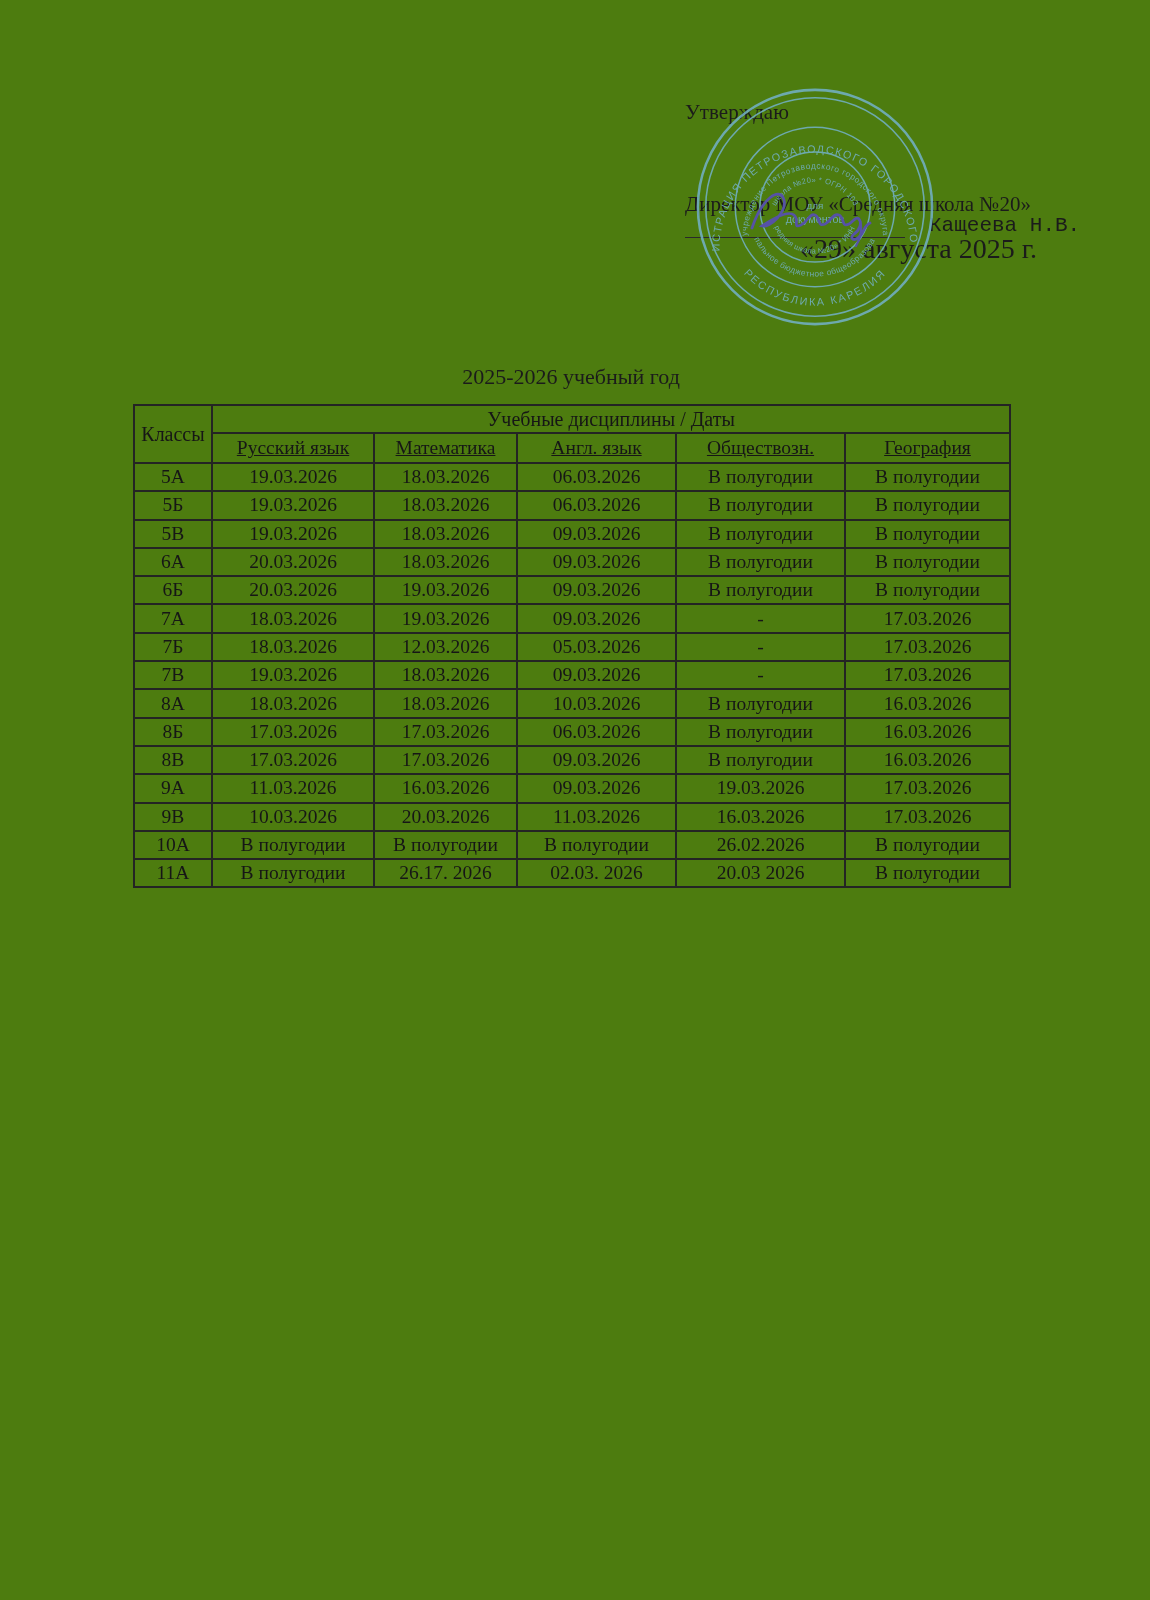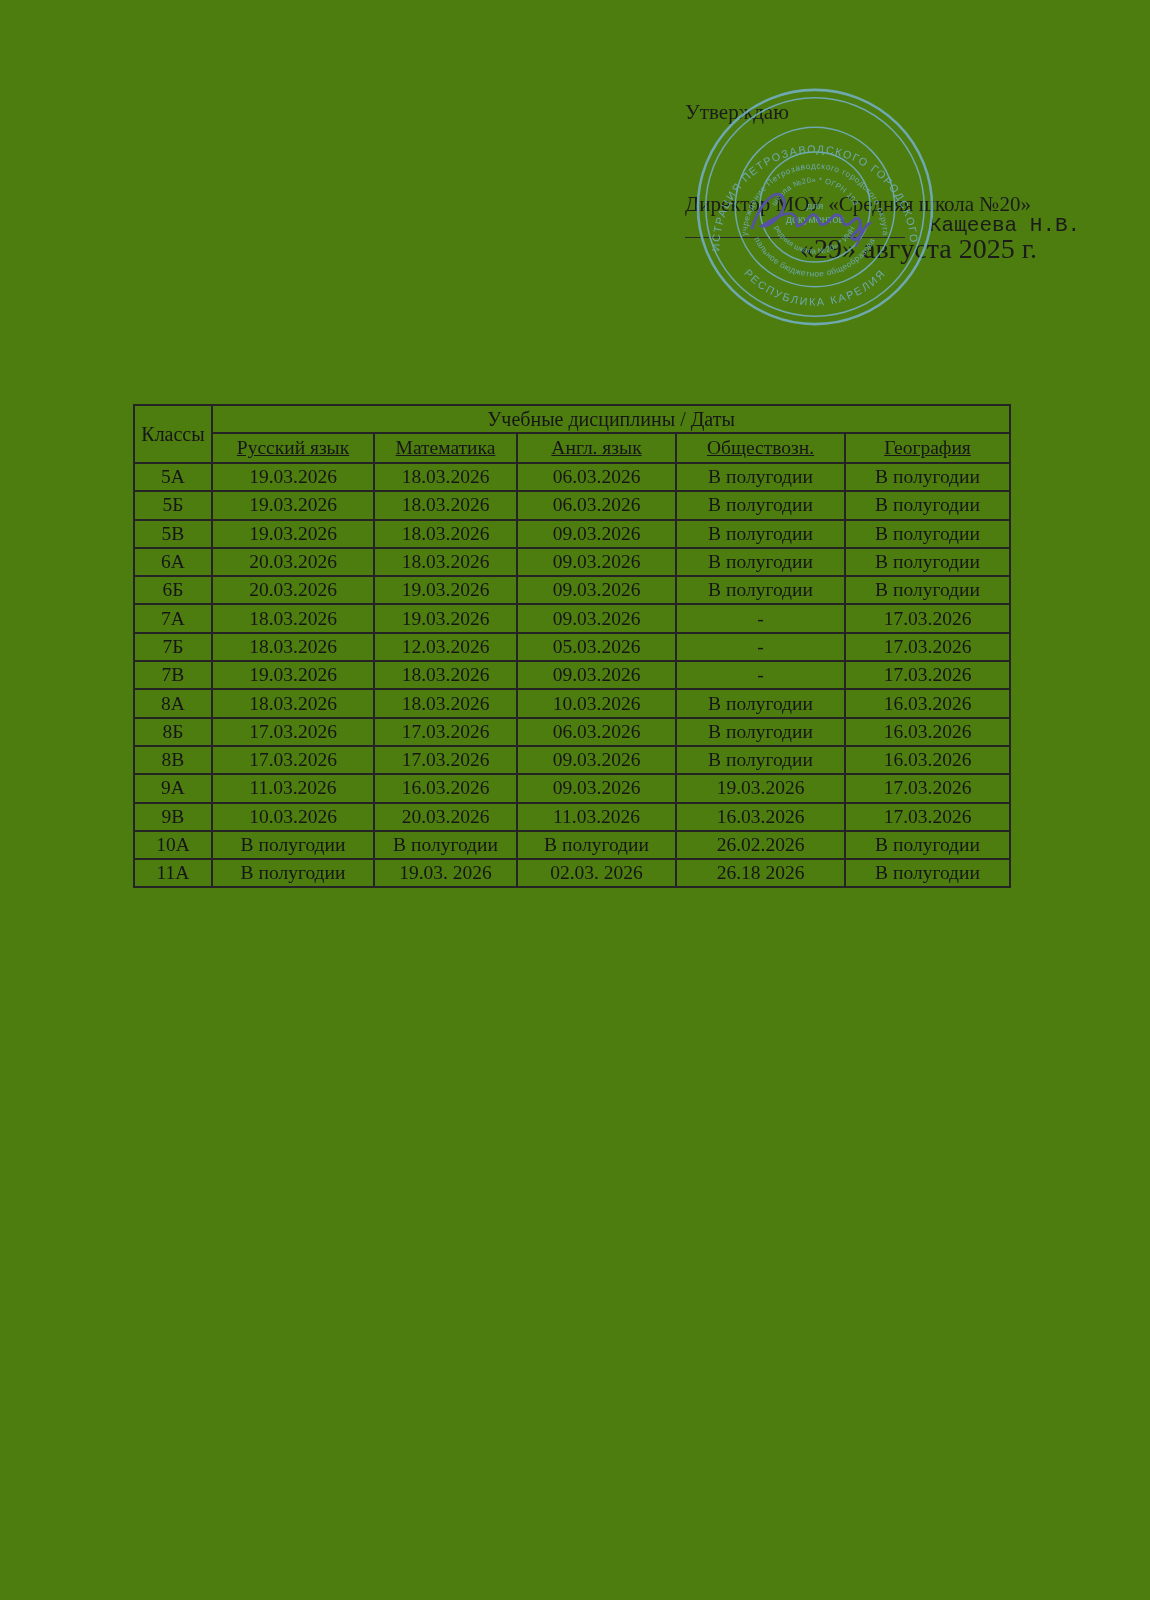--- a/index.html
+++ b/index.html
@@ -124,6 +124,7 @@
     <path d="M111 37 C115 44 113 56 108 64" fill="none" stroke="#5652a6" stroke-width="2.2" stroke-linecap="round"></path>
   </svg>
 
+  <div class="title2">2025-2026 учебный год</div>
 
   <table class="sched">
     <colgroup>

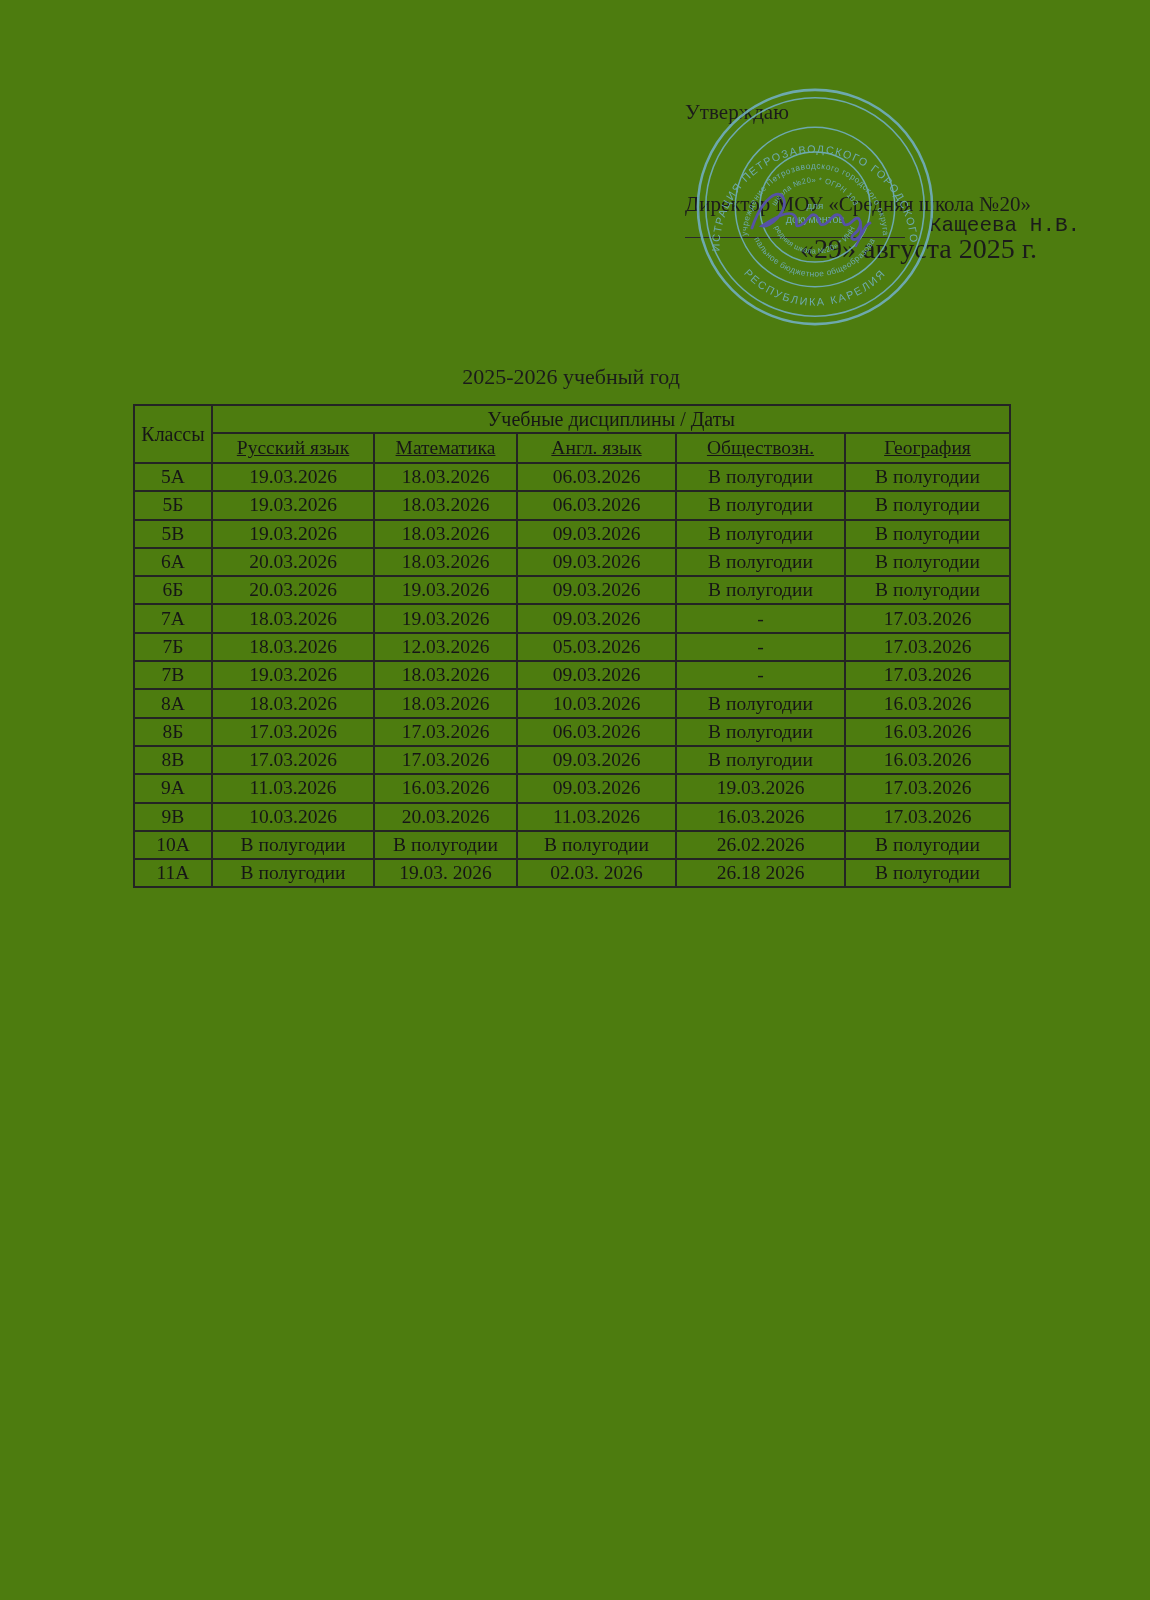--- a/index.html
+++ b/index.html
@@ -264,7 +264,7 @@
         <tr>
           <td>11А</td>
           <td>В полугодии</td>
-          <td>19.03. 2026</td>
+          <td>26.17. 2026</td>
           <td>02.03. 2026</td>
           <td>26.18 2026</td>
           <td>В полугодии</td>

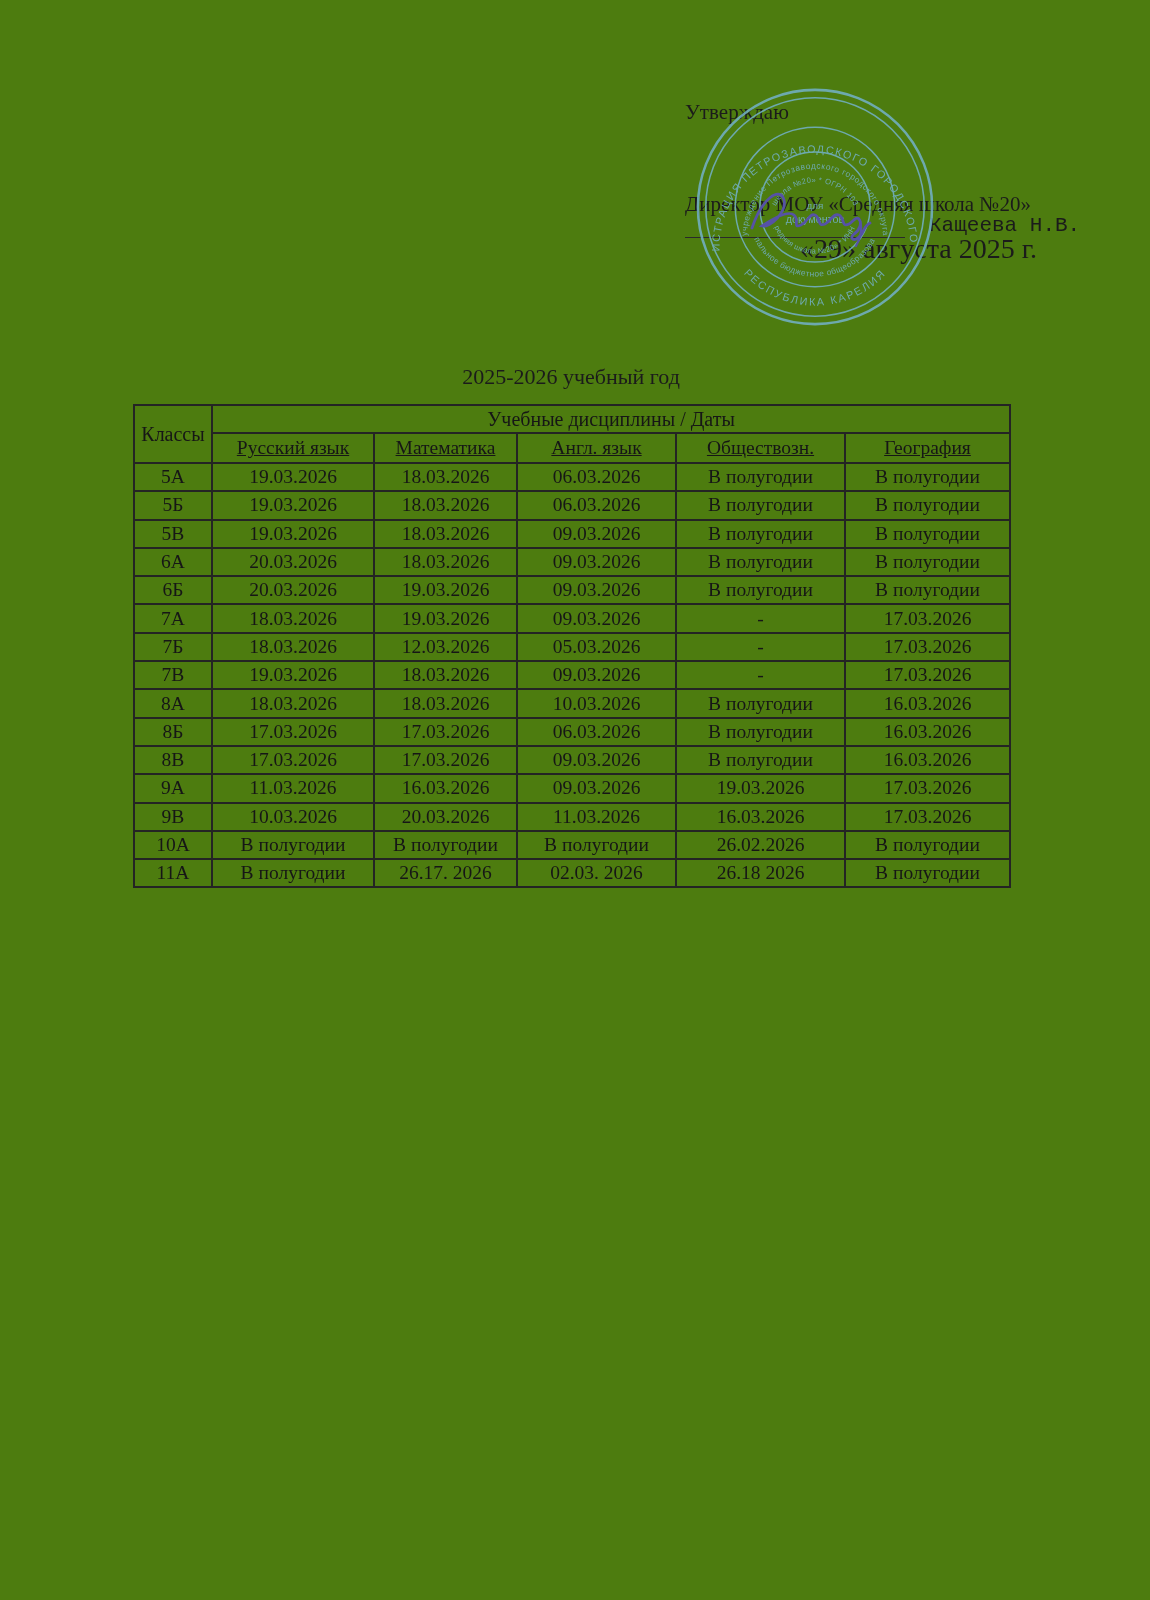--- a/index.html
+++ b/index.html
@@ -266,7 +266,7 @@
           <td>В полугодии</td>
           <td>26.17. 2026</td>
           <td>02.03. 2026</td>
-          <td>26.18 2026</td>
+          <td>20.03 2026</td>
           <td>В полугодии</td>
         </tr>
       </tbody>

